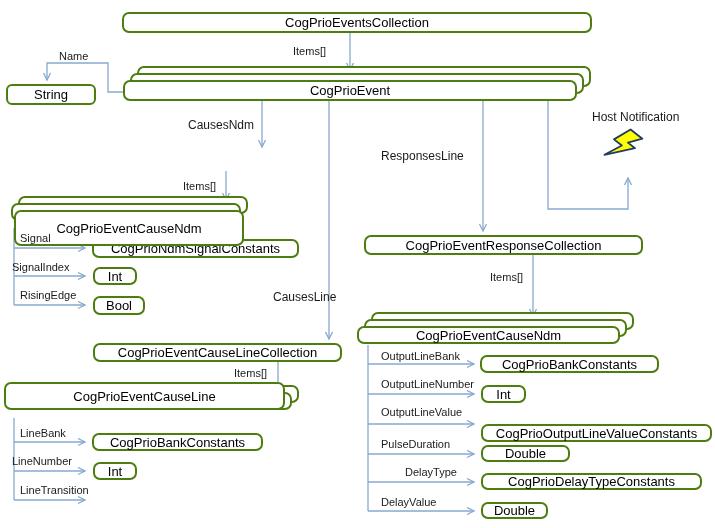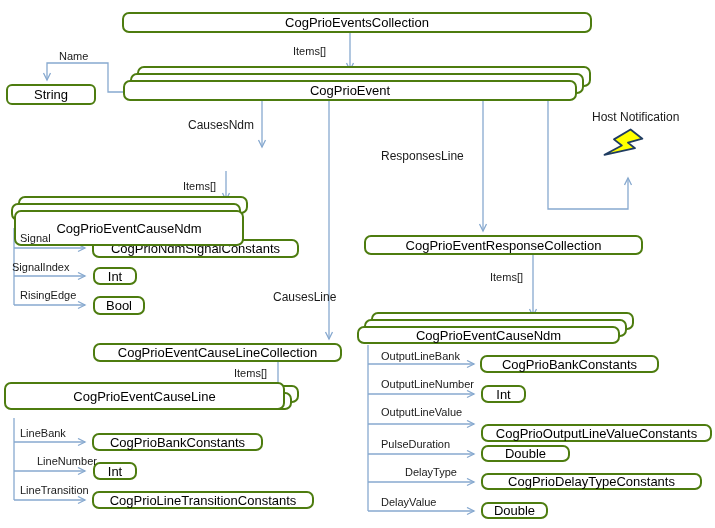--- a/index.html
+++ b/index.html
@@ -118,7 +118,7 @@
   <div class="lbl bold" style="left:248px;top:291px;margin-left:25px;">CausesLine</div>
   <div class="lbl" style="left:234px;top:367px;">Items[]</div>
   <div class="lbl" style="left:20px;top:427px;">LineBank</div>
-  <div class="lbl" style="left:37px;top:455px;">LineNumber</div>
+  <div class="lbl" style="left:12px;top:455px;">LineNumber</div>
   <div class="lbl" style="left:20px;top:484px;">LineTransition</div>
   <div class="lbl bold" style="left:381px;top:150px;">ResponsesLine</div>
   <div class="lbl" style="left:490px;top:271px;">Items[]</div>

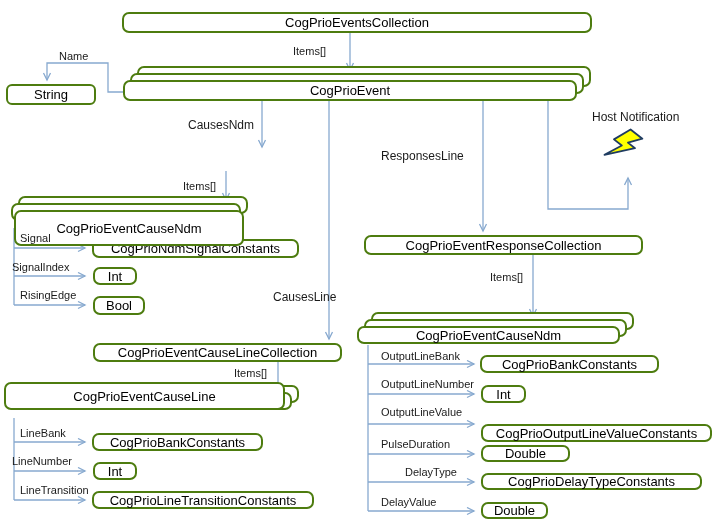--- a/index.html
+++ b/index.html
@@ -75,7 +75,6 @@
   <div class="node" style="left:93px;top:343px;width:249px;height:19px;">CogPrioEventCauseLineCollection</div>
   <div class="node" style="left:92px;top:433px;width:171px;height:18px;">CogPrioBankConstants</div>
   <div class="node" style="left:93px;top:462px;width:44px;height:18px;">Int</div>
-  <div class="node" style="left:92px;top:491px;width:222px;height:18px;">CogPrioLineTransitionConstants</div>
   <div class="node" style="left:364px;top:235px;width:279px;height:20px;">CogPrioEventResponseCollection</div>
   <div class="node" style="left:480px;top:355px;width:179px;height:18px;">CogPrioBankConstants</div>
   <div class="node" style="left:481px;top:385px;width:45px;height:18px;">Int</div>

